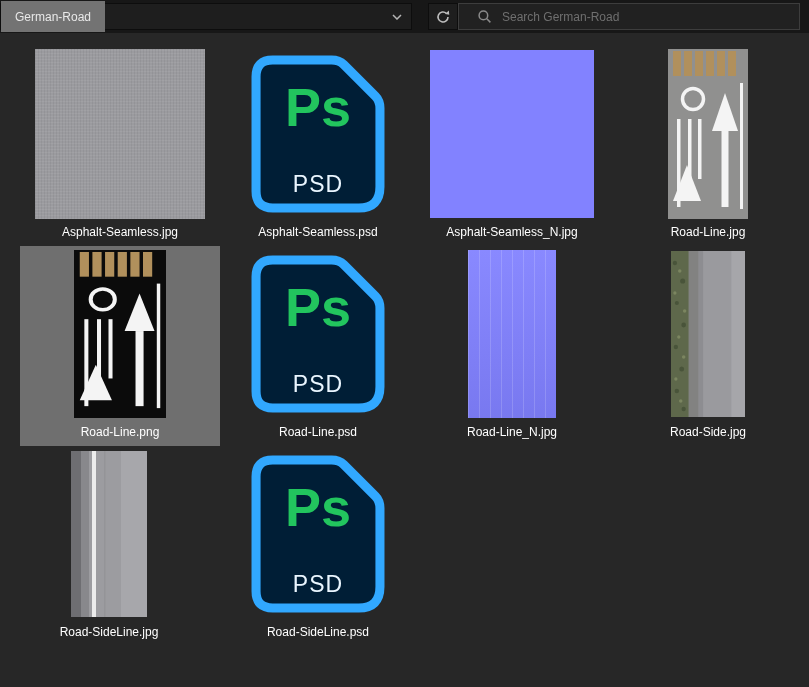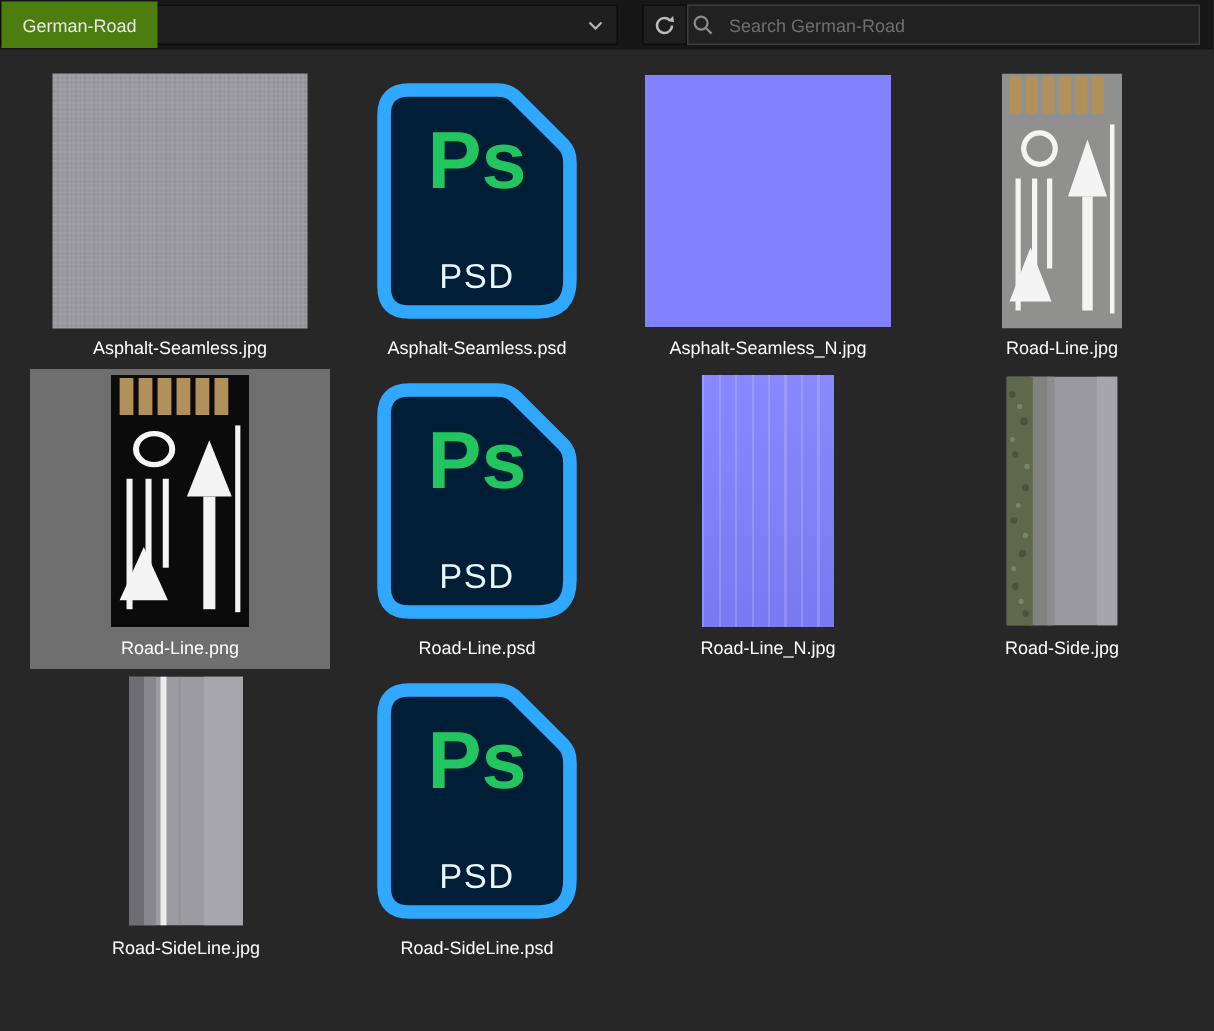--- a/index.html
+++ b/index.html
@@ -14,7 +14,7 @@
     background:#1e1e1e;border:1px solid #0d0d0d;display:flex;align-items:center;cursor:pointer;
   }
   .folder-tab{
-    height:100%;background:#4d7c0f;display:flex;align-items:center;
+    height:100%;background:#737373;display:flex;align-items:center;
     padding:3px 14px;font-size:12px;color:#e8e8e8;white-space:nowrap;
   }
   .chev{margin-left:auto;padding-right:9px;display:flex;align-items:center;}

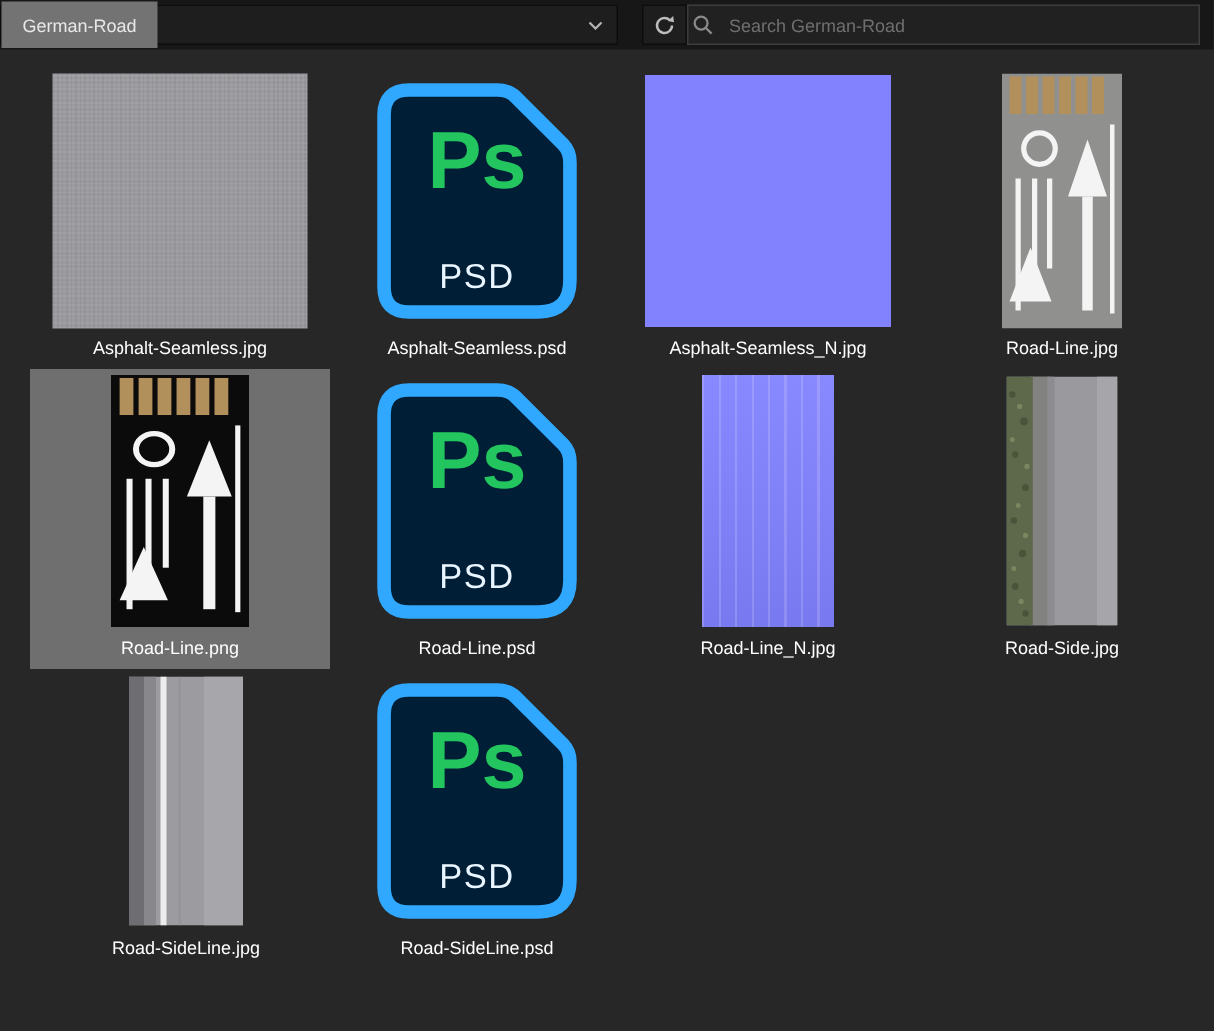--- a/index.html
+++ b/index.html
@@ -26,7 +26,7 @@
   .search{
     position:absolute;left:458px;top:3px;width:342px;height:27px;box-sizing:border-box;
     background:#212121;border:1px solid #3d3d3d;display:flex;align-items:center;
-    padding:0 2px;gap:8px;
+    padding:0 18px;gap:8px;
   }
   .search input{
     flex:1;background:transparent;border:0;outline:0;color:#cfcfcf;

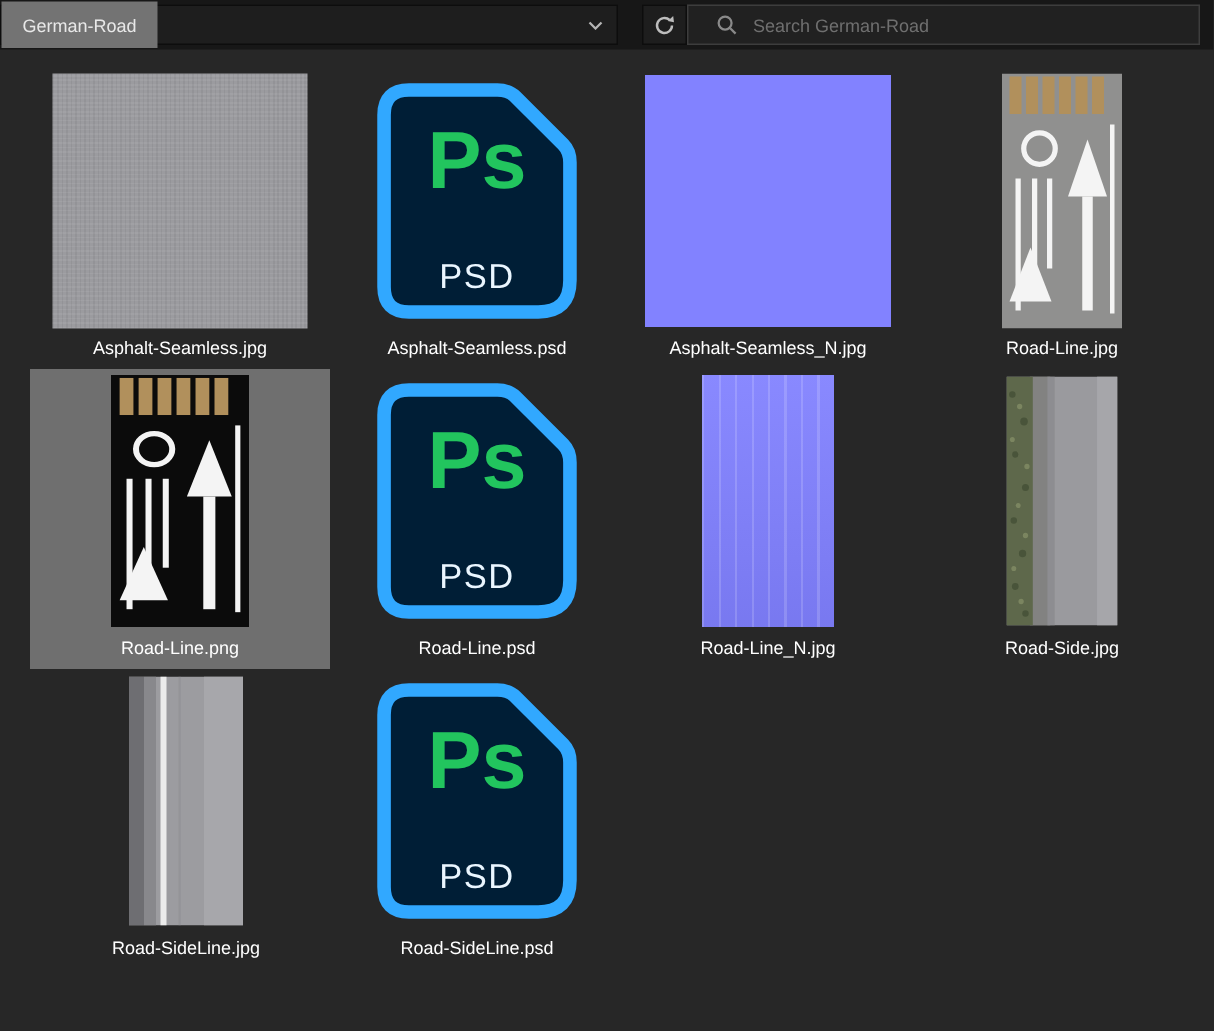--- a/index.html
+++ b/index.html
@@ -233,7 +233,7 @@
       </div>
       <div class="label">Road-Side.jpg</div>
     </div>
-    <div class="cell" style="left: 24px; top: 446px;">
+    <div class="cell" style="left: 9px; top: 446px;">
       <div class="thumbwrap">
         <div class="thumb t-rsline">
           <svg class="fit" viewBox="0 0 76 166" preserveAspectRatio="none">

